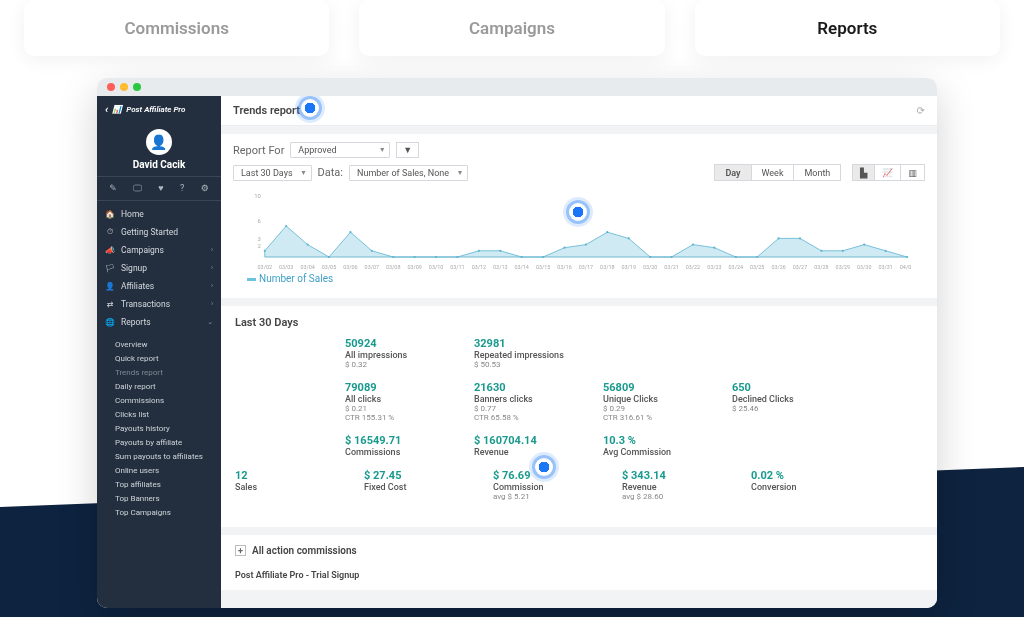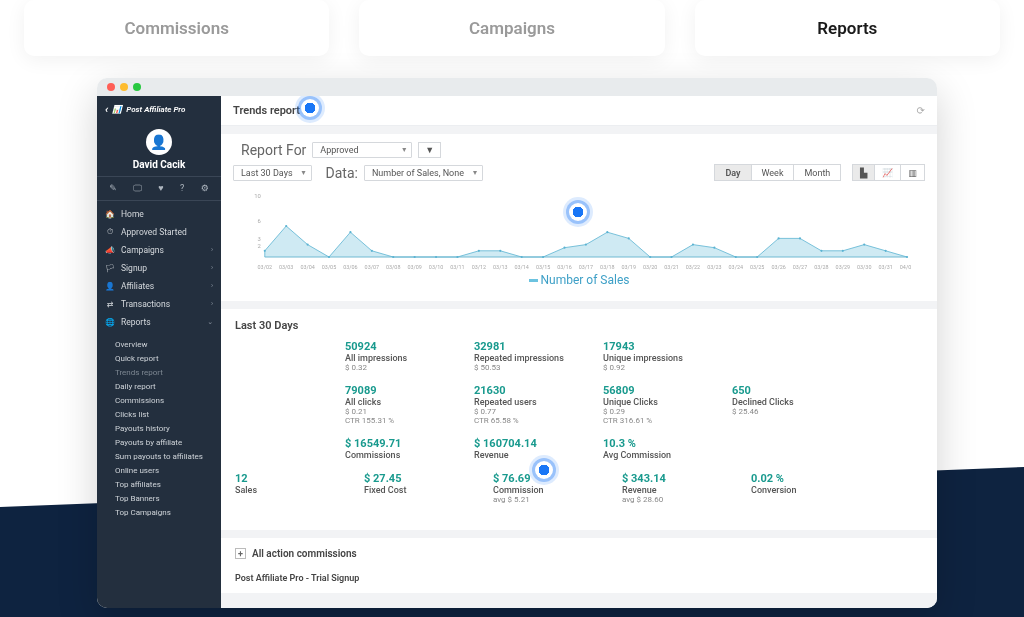--- a/index.html
+++ b/index.html
@@ -102,7 +102,7 @@
 
   .filter-box { padding: 8px 12px; }
   .row { display: flex; align-items: center; gap: 6px; margin-bottom: 6px; }
-  .lbl { font-size: 14px; color: #666; margin-left: 8px; }
+  .lbl { font-size: 11px; color: #666; }
   .dropdown { border: 1px solid #d5d8dc; background: #fff; padding: 2px 18px 2px 7px; font-size: 9px; position: relative; cursor: pointer; border-radius: 1px; color: #555; }
   .dropdown::after { content: "▾"; font-size: 8px; color: #888; position: absolute; right: 5px; top: 2px; }
   .btn-filter { border: 1px solid #d5d8dc; background: #fff; padding: 2px 6px; cursor: pointer; font-size: 9px; color: #555; }

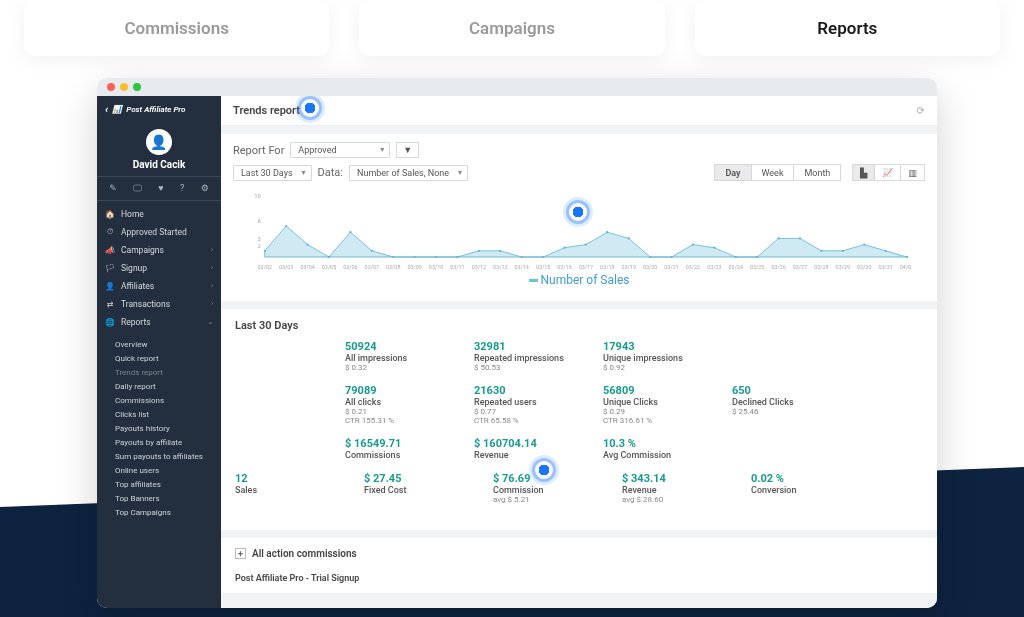--- a/index.html
+++ b/index.html
@@ -186,7 +186,7 @@
           </li>
           <li class="nav-item">
             <i class="ni-icon">⏱</i>
-            <span>Approved Started</span>
+            <span>Getting Started</span>
           </li>
           <li class="nav-item">
             <i class="ni-icon">📣</i>

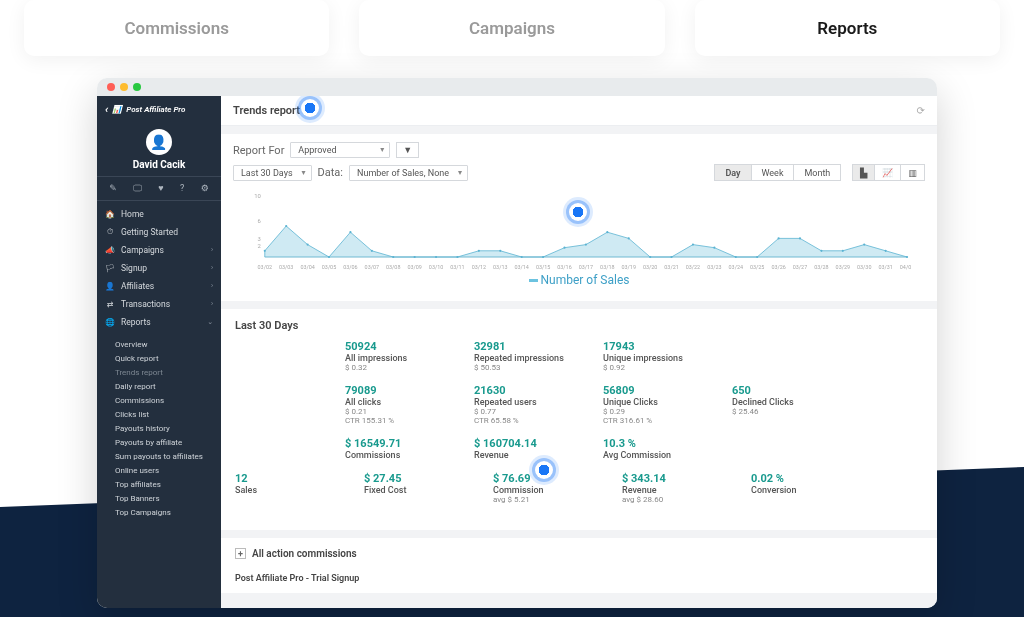--- a/index.html
+++ b/index.html
@@ -114,7 +114,7 @@
   
   .chart-wrap { padding: 4px 14px 6px; }
   .chart-svg { width: 100%; height: 82px; }
-  .legend { text-align: center; font-size: 12px; color: #3ea0c7; margin-top: -2px; }
+  .legend { font-size: 10px; color: #3ea0c7; margin-top: -2px; }
   .legend .sw { display: inline-block; width: 9px; height: 3px; background: #6cc3e0; vertical-align: middle; margin-right: 3px; }
 
   .metrics-band { padding: 10px 14px 14px; }

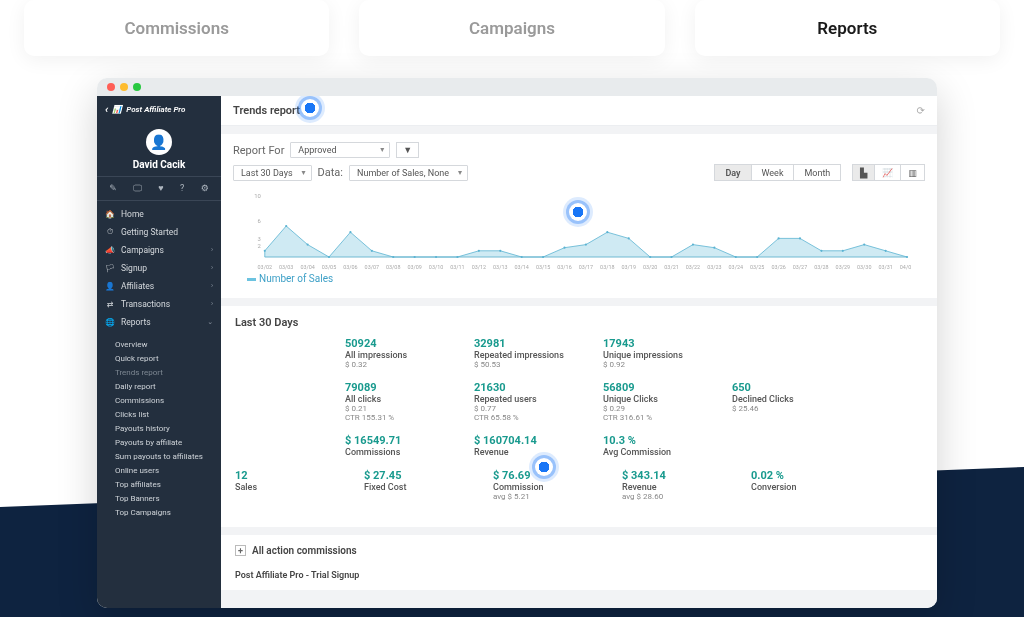--- a/index.html
+++ b/index.html
@@ -349,11 +349,6 @@
               <div class="lbl2">Repeated impressions</div>
               <div class="sub">$ 50.53</div>
             </div>
-            <div class="metric">
-              <div class="big">17943</div>
-              <div class="lbl2">Unique impressions</div>
-              <div class="sub">$ 0.92</div>
-            </div>
           </div>
         <div class="metric-row offset" id="m-clicks">
             <div class="metric">

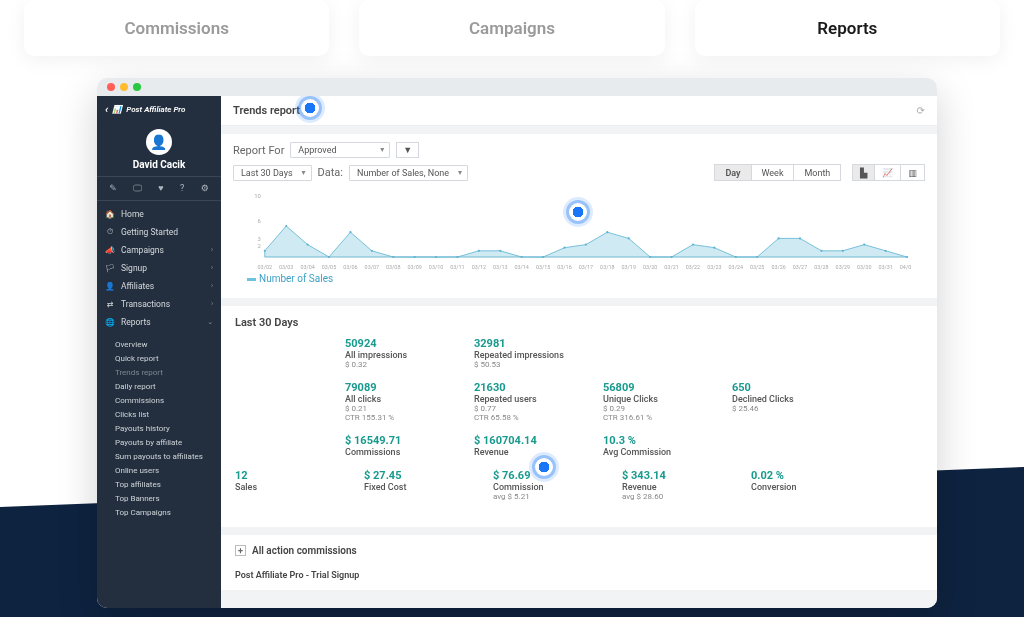--- a/index.html
+++ b/index.html
@@ -359,7 +359,7 @@
             </div>
             <div class="metric">
               <div class="big">21630</div>
-              <div class="lbl2">Repeated users</div>
+              <div class="lbl2">Banners clicks</div>
               <div class="sub">$ 0.77</div>
               <div class="sub">CTR 65.58 %</div>
             </div>

